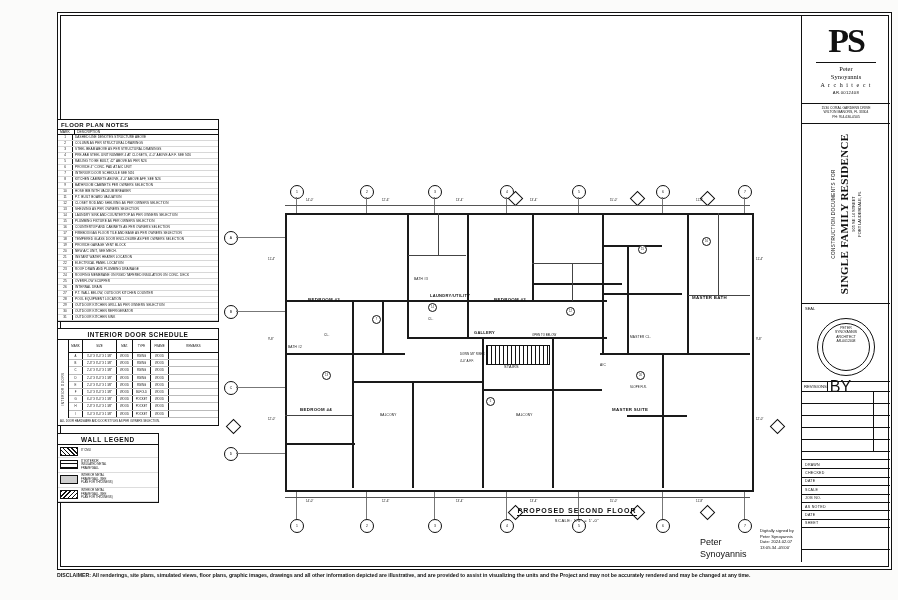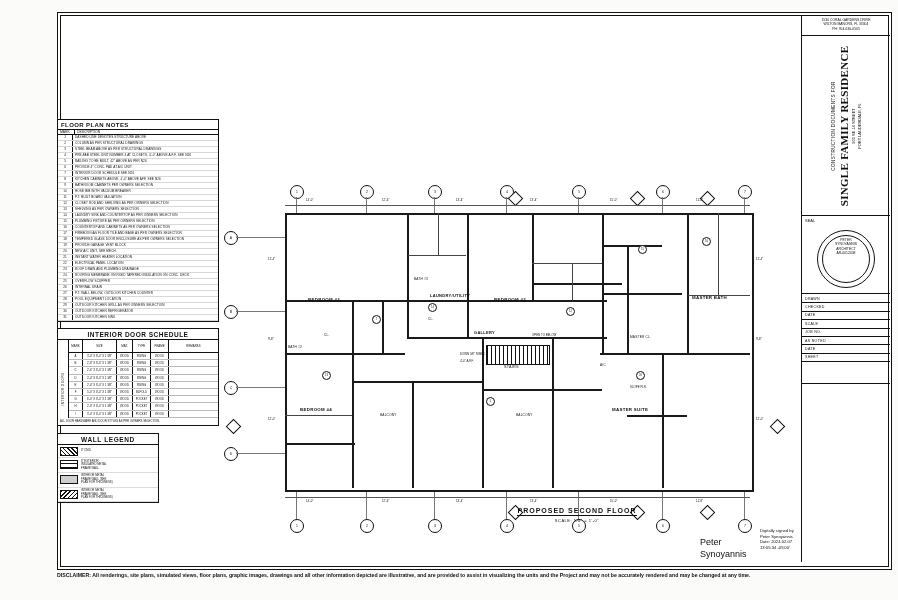--- a/index.html
+++ b/index.html
@@ -192,6 +192,16 @@
 
   <div class="titleblock">
 
+    <div class="tb-cell logo-box">
+      <div class="logo-ps">PS</div>
+      <div class="logo-rule"></div>
+      <div class="logo-name">
+        <div>Peter</div>
+        <div>Synoyannis</div>
+      </div>
+      <div class="logo-arch">A r c h i t e c t</div>
+      <div class="logo-lic">AR.0012408</div>
+    </div>
 
     <div class="tb-cell addr-box">
       <div class="addr-line">1530 CORAL GARDENS DRIVE</div>

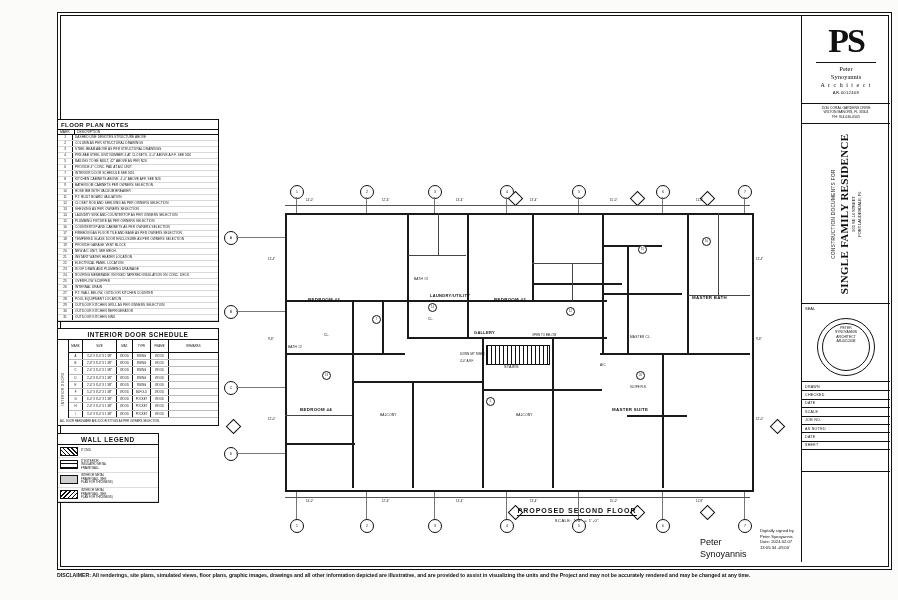--- a/index.html
+++ b/index.html
@@ -231,6 +231,32 @@
       </div>
     </div>
 
+    <div class="tb-cell rev-box">
+      <div class="rev-head">
+        <span>REVISIONS</span>
+        <div class="rb">BY</div>
+      </div>
+      <div class="rev-row">
+          <div style="flex:1"></div>
+          <div class="rb"></div>
+        </div>
+      <div class="rev-row">
+          <div style="flex:1"></div>
+          <div class="rb"></div>
+        </div>
+      <div class="rev-row">
+          <div style="flex:1"></div>
+          <div class="rb"></div>
+        </div>
+      <div class="rev-row">
+          <div style="flex:1"></div>
+          <div class="rb"></div>
+        </div>
+      <div class="rev-row">
+          <div style="flex:1"></div>
+          <div class="rb"></div>
+        </div>
+    </div>
 
     <div class="tb-cell info-box">
       <div class="info-row">

